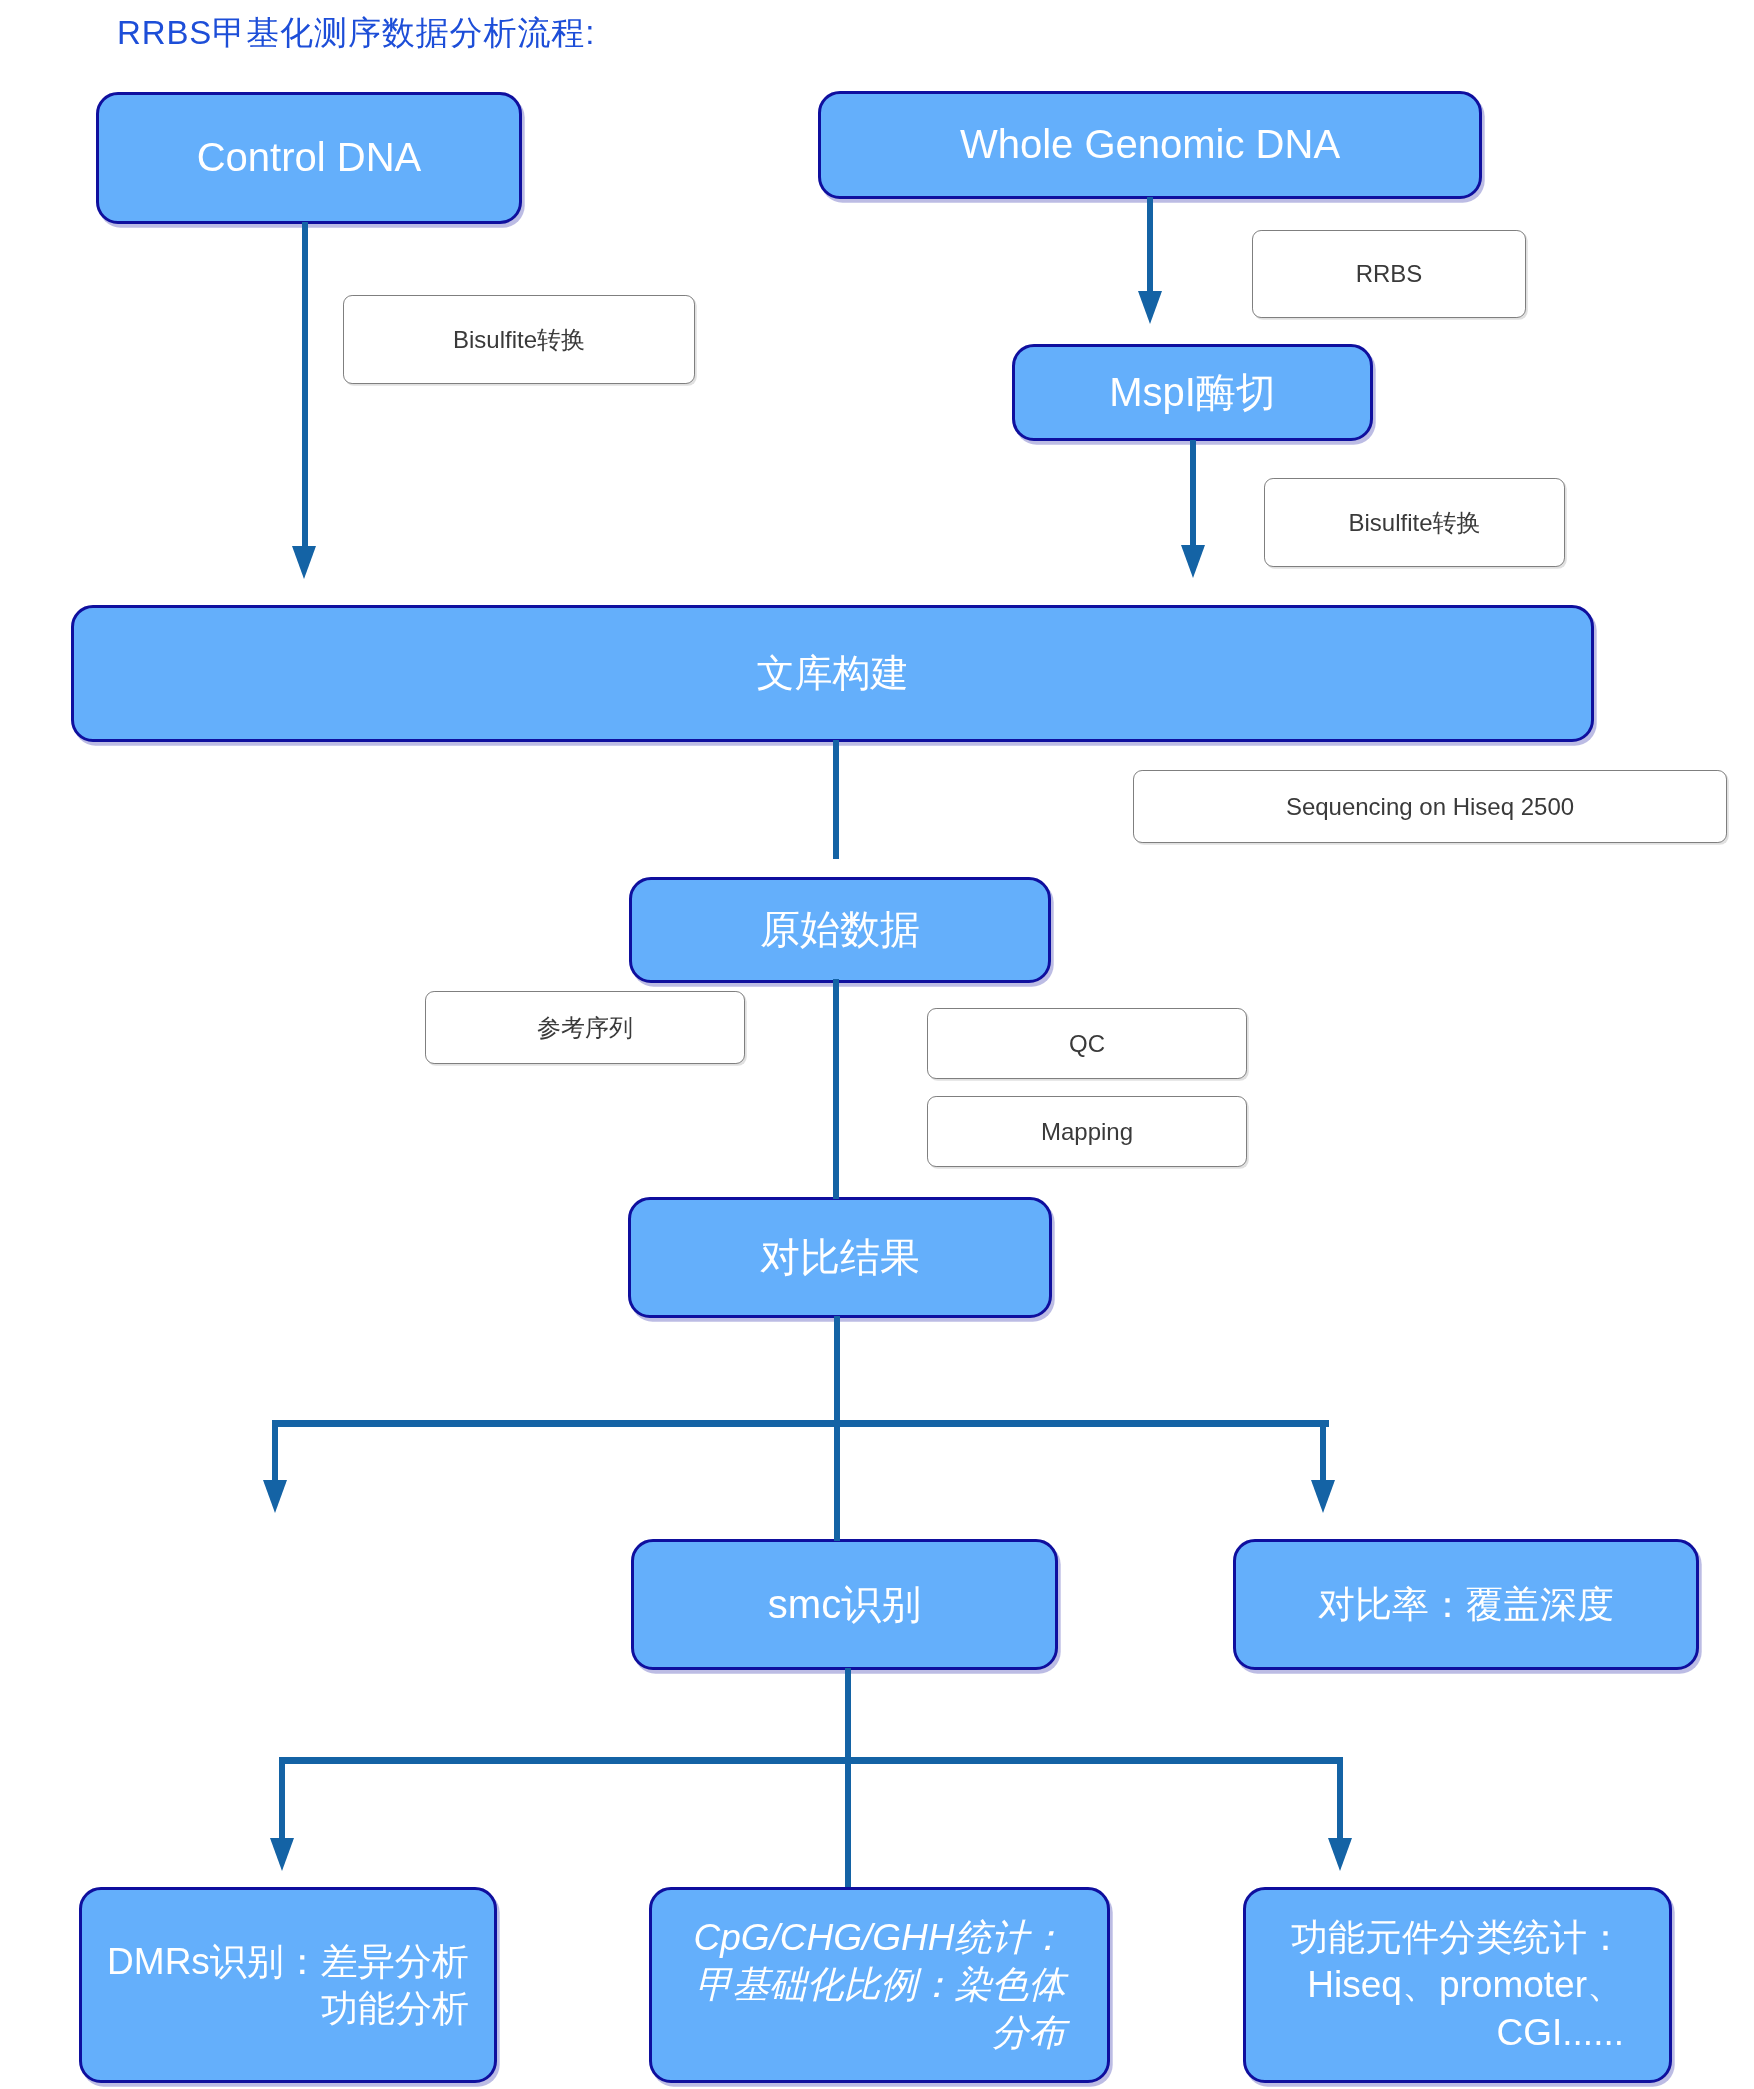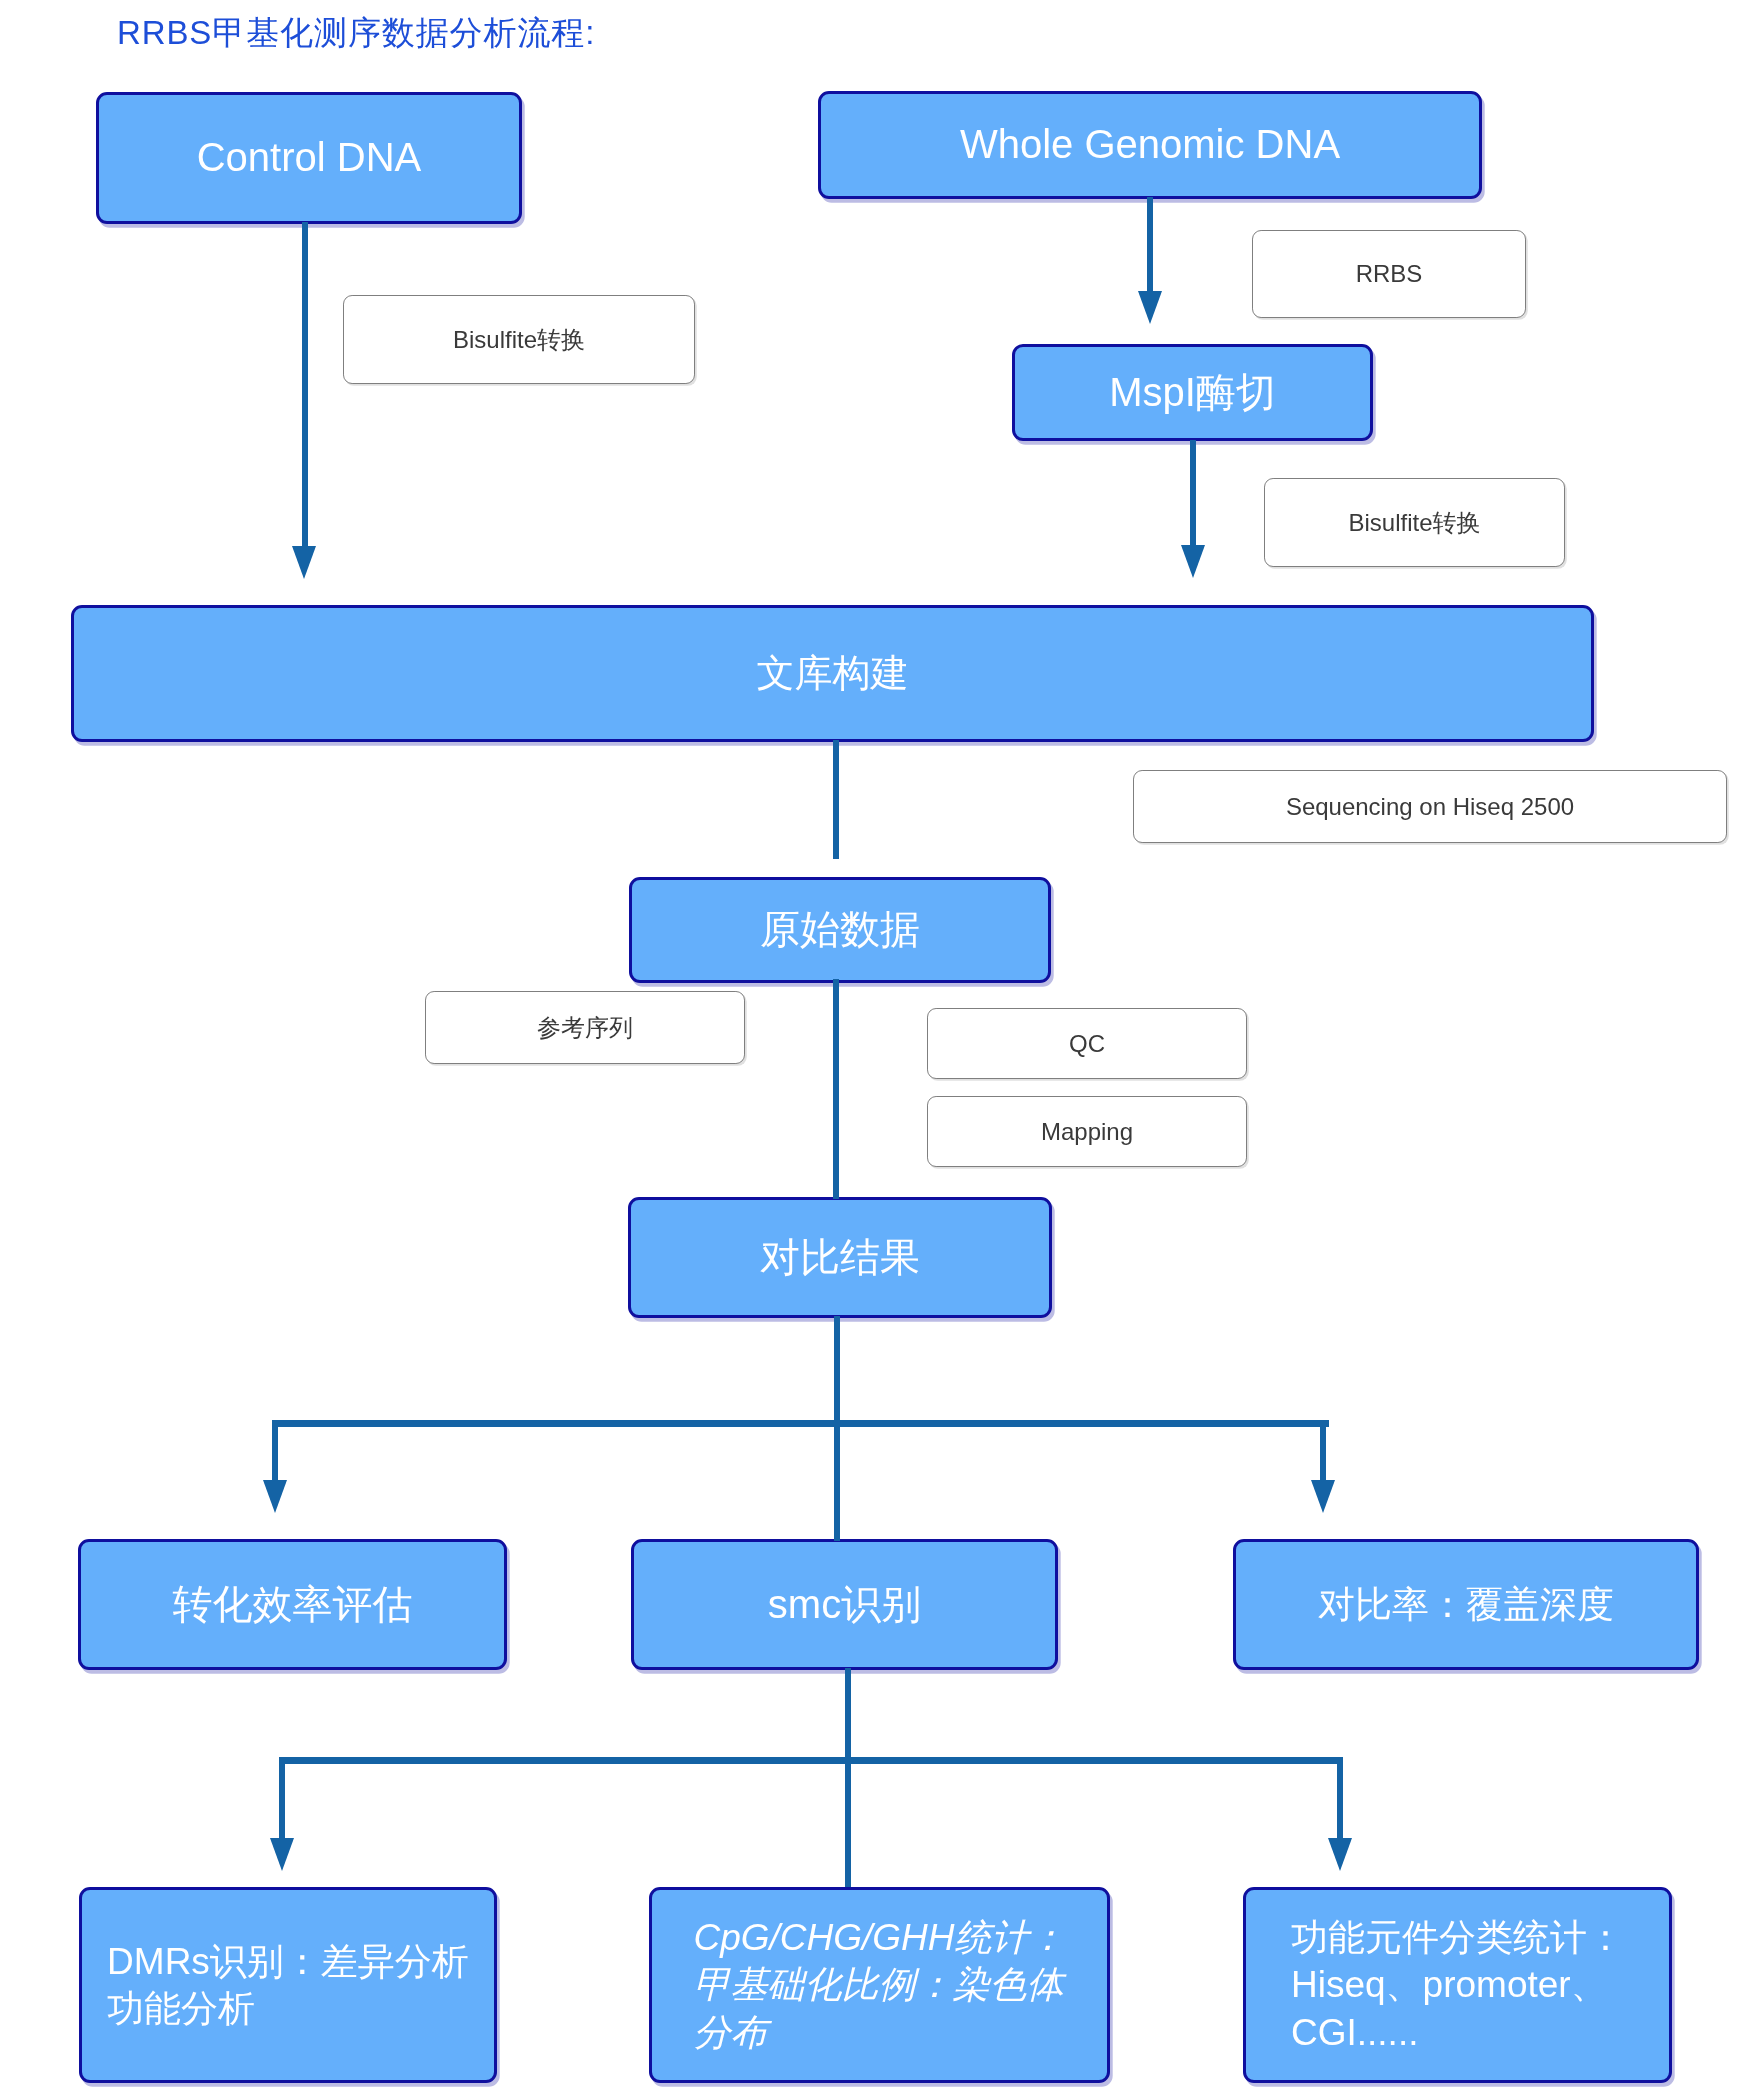--- a/index.html
+++ b/index.html
@@ -20,8 +20,8 @@
   }
   .node{
     position:absolute;background:var(--node-fill);border:3.7px solid var(--node-border);
-    border-radius:11px;color:#ffffff;display:flex;align-items:center;justify-content:center;
-    text-align:left;font-size:40px;line-height:1.28;white-space:pre-line;
+    border-radius:22px;color:#ffffff;display:flex;align-items:center;justify-content:center;
+    text-align:right;font-size:40px;line-height:1.28;white-space:pre-line;
     box-sizing:border-box;box-shadow:2.7px 3.7px 0 rgba(15,15,158,0.28);
   }
   .label{

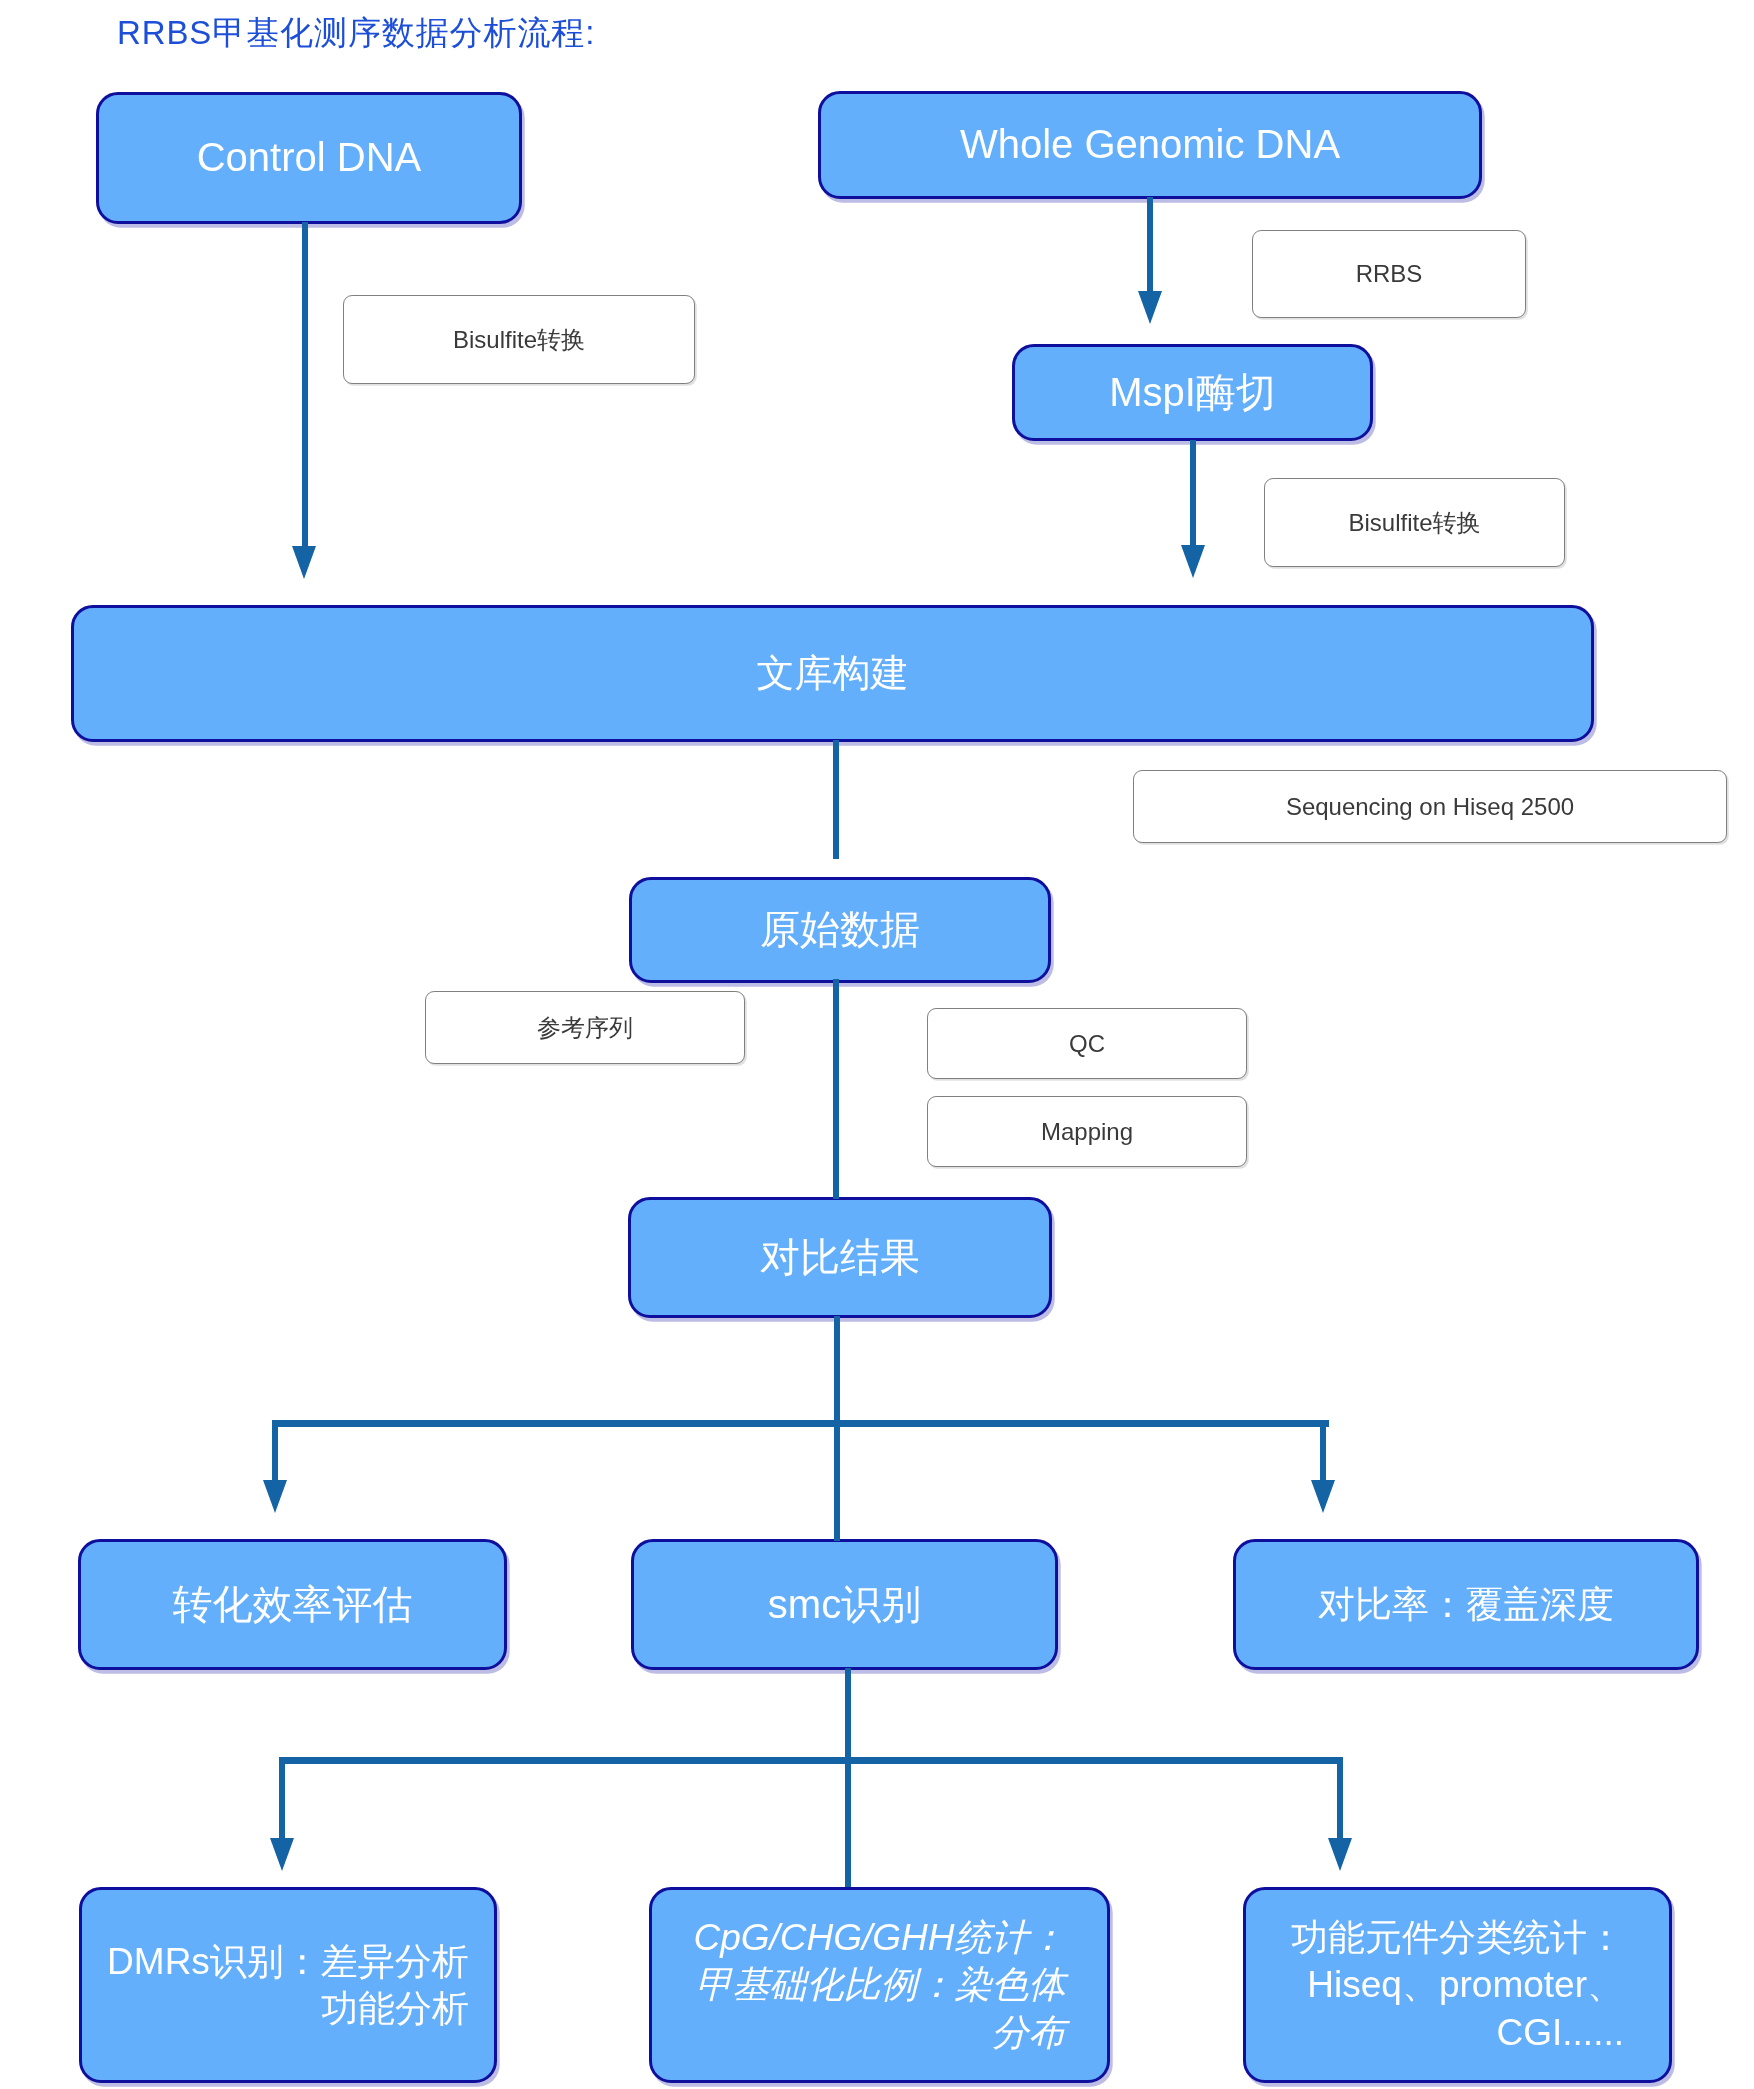--- a/index.html
+++ b/index.html
@@ -98,7 +98,6 @@
   <div class="node" id="n-library">文库构建</div>
   <div class="node" id="n-raw">原始数据</div>
   <div class="node" id="n-align">对比结果</div>
-  <div class="node" id="n-conv">转化效率评估</div>
   <div class="node" id="n-smc">smc识别</div>
   <div class="node" id="n-rate">对比率：覆盖深度</div>
   <div class="node" id="n-dmrs">DMRs识别：差异分析

